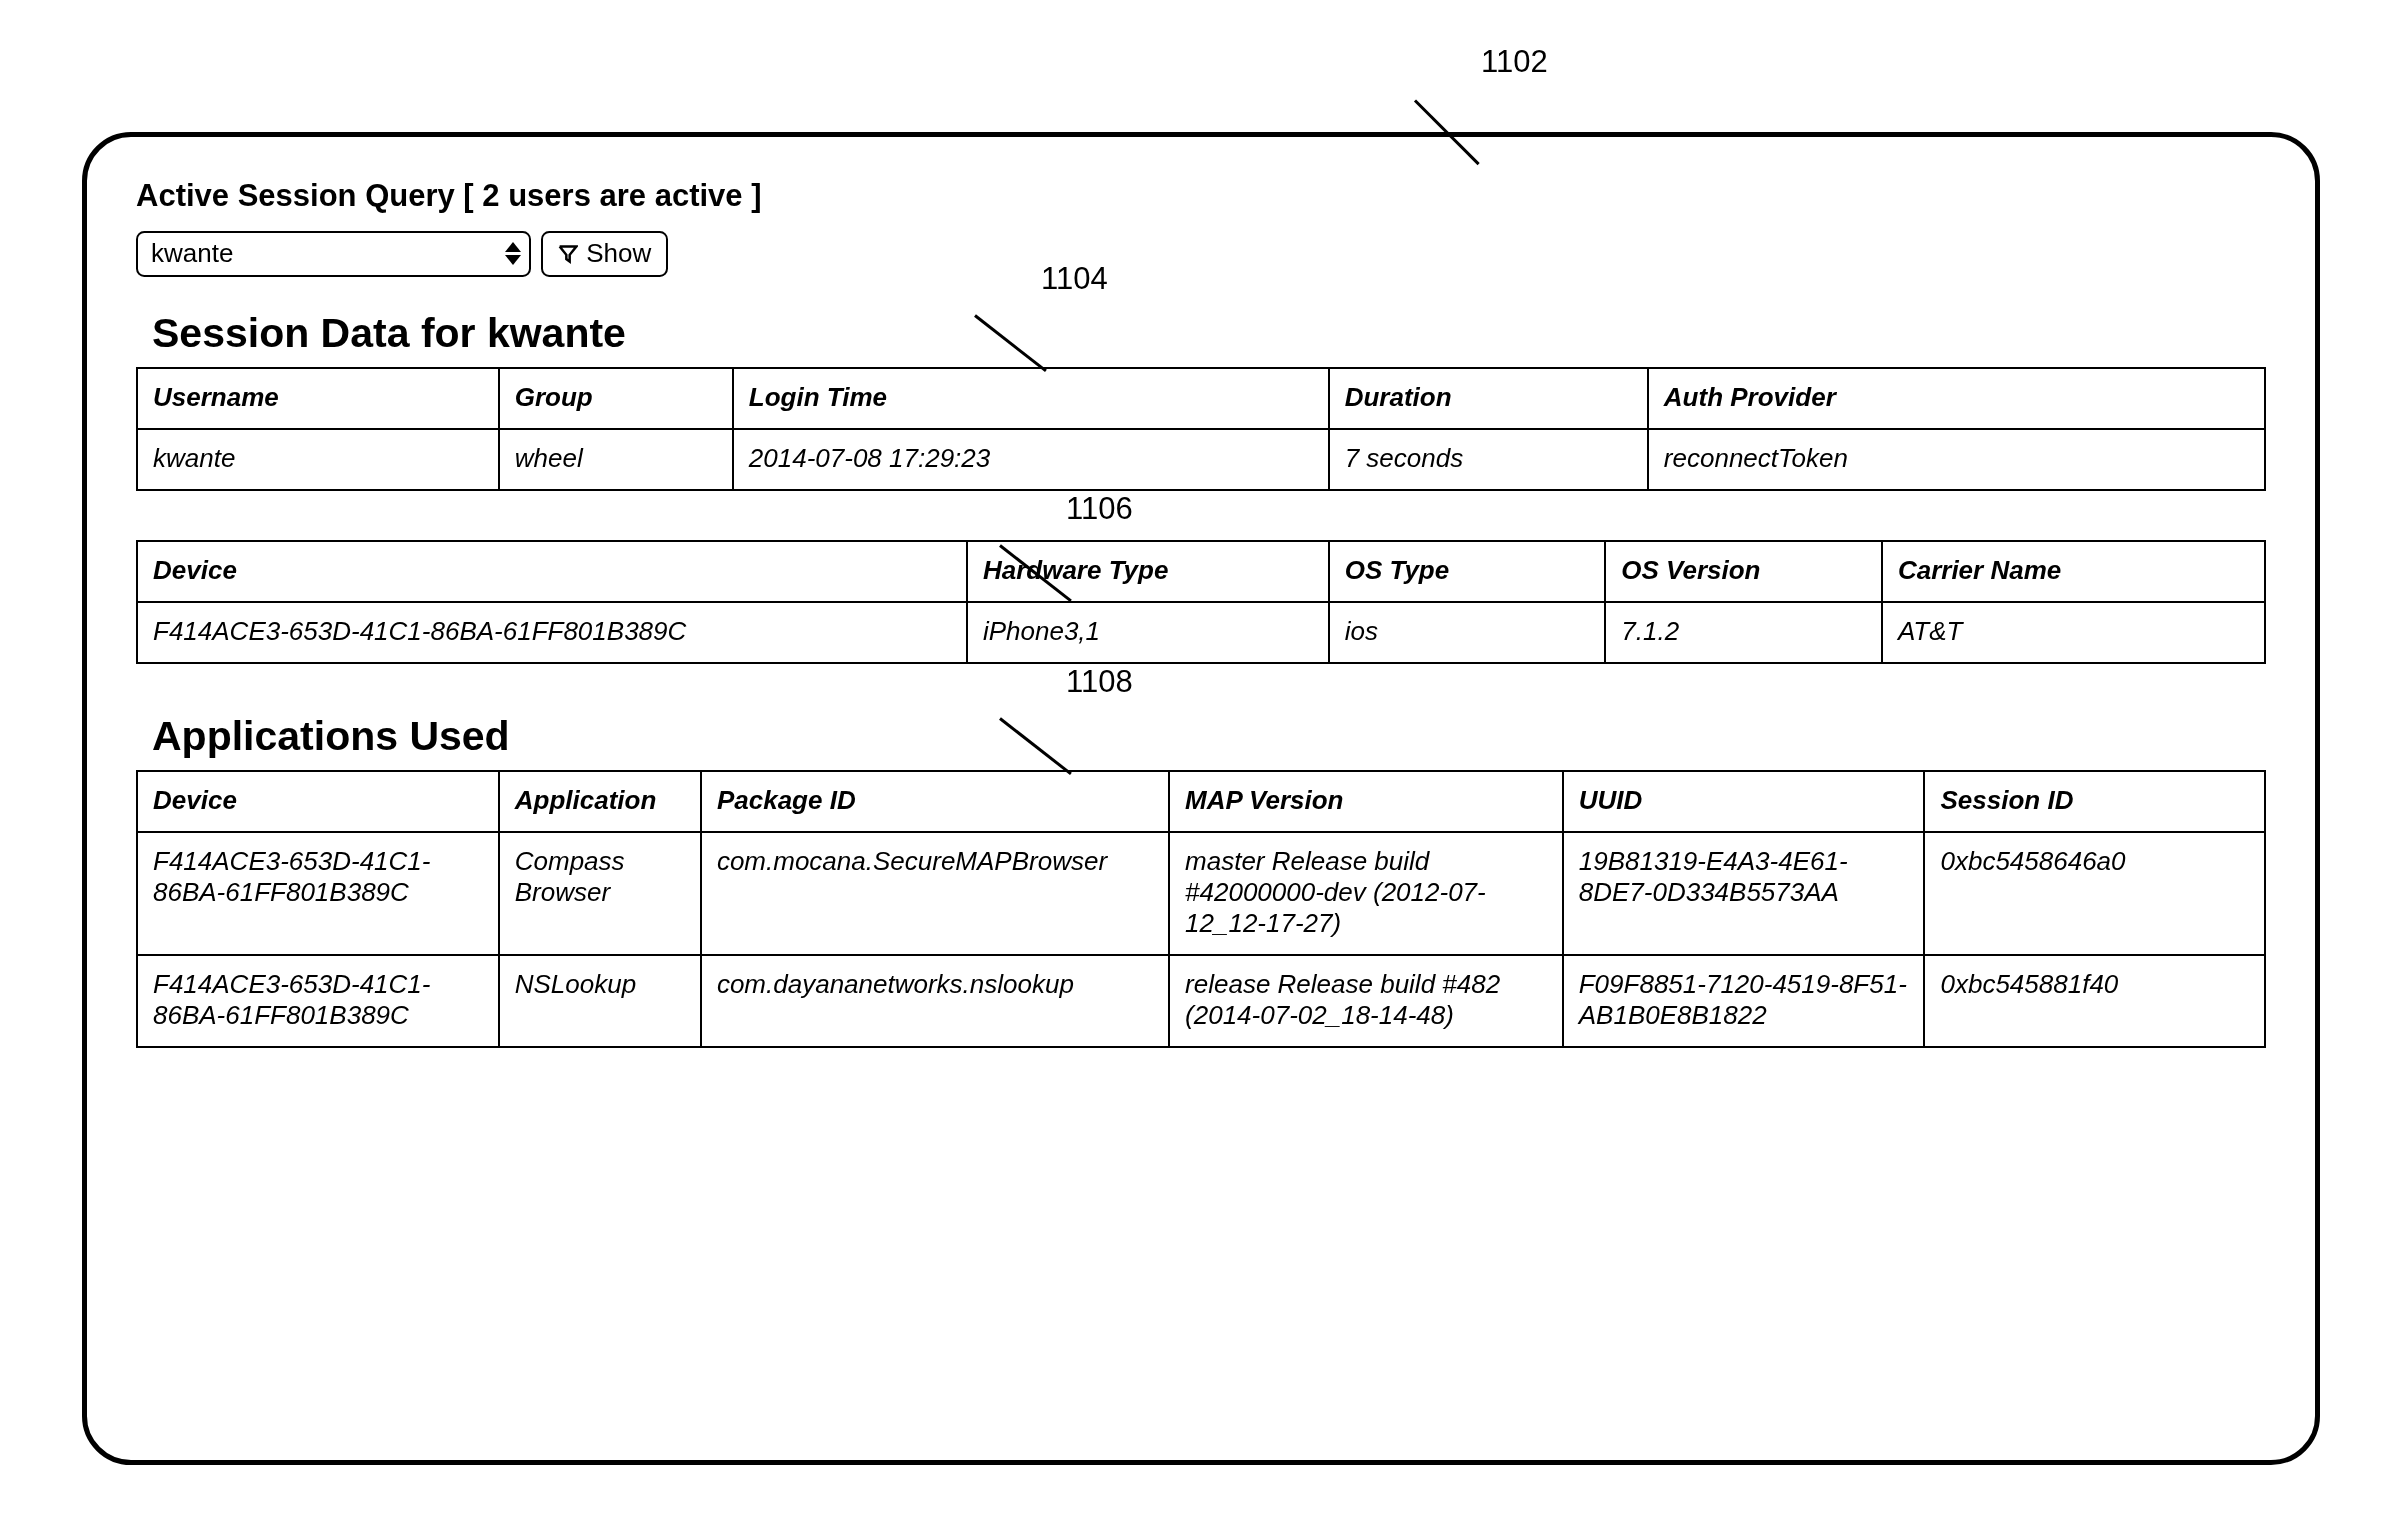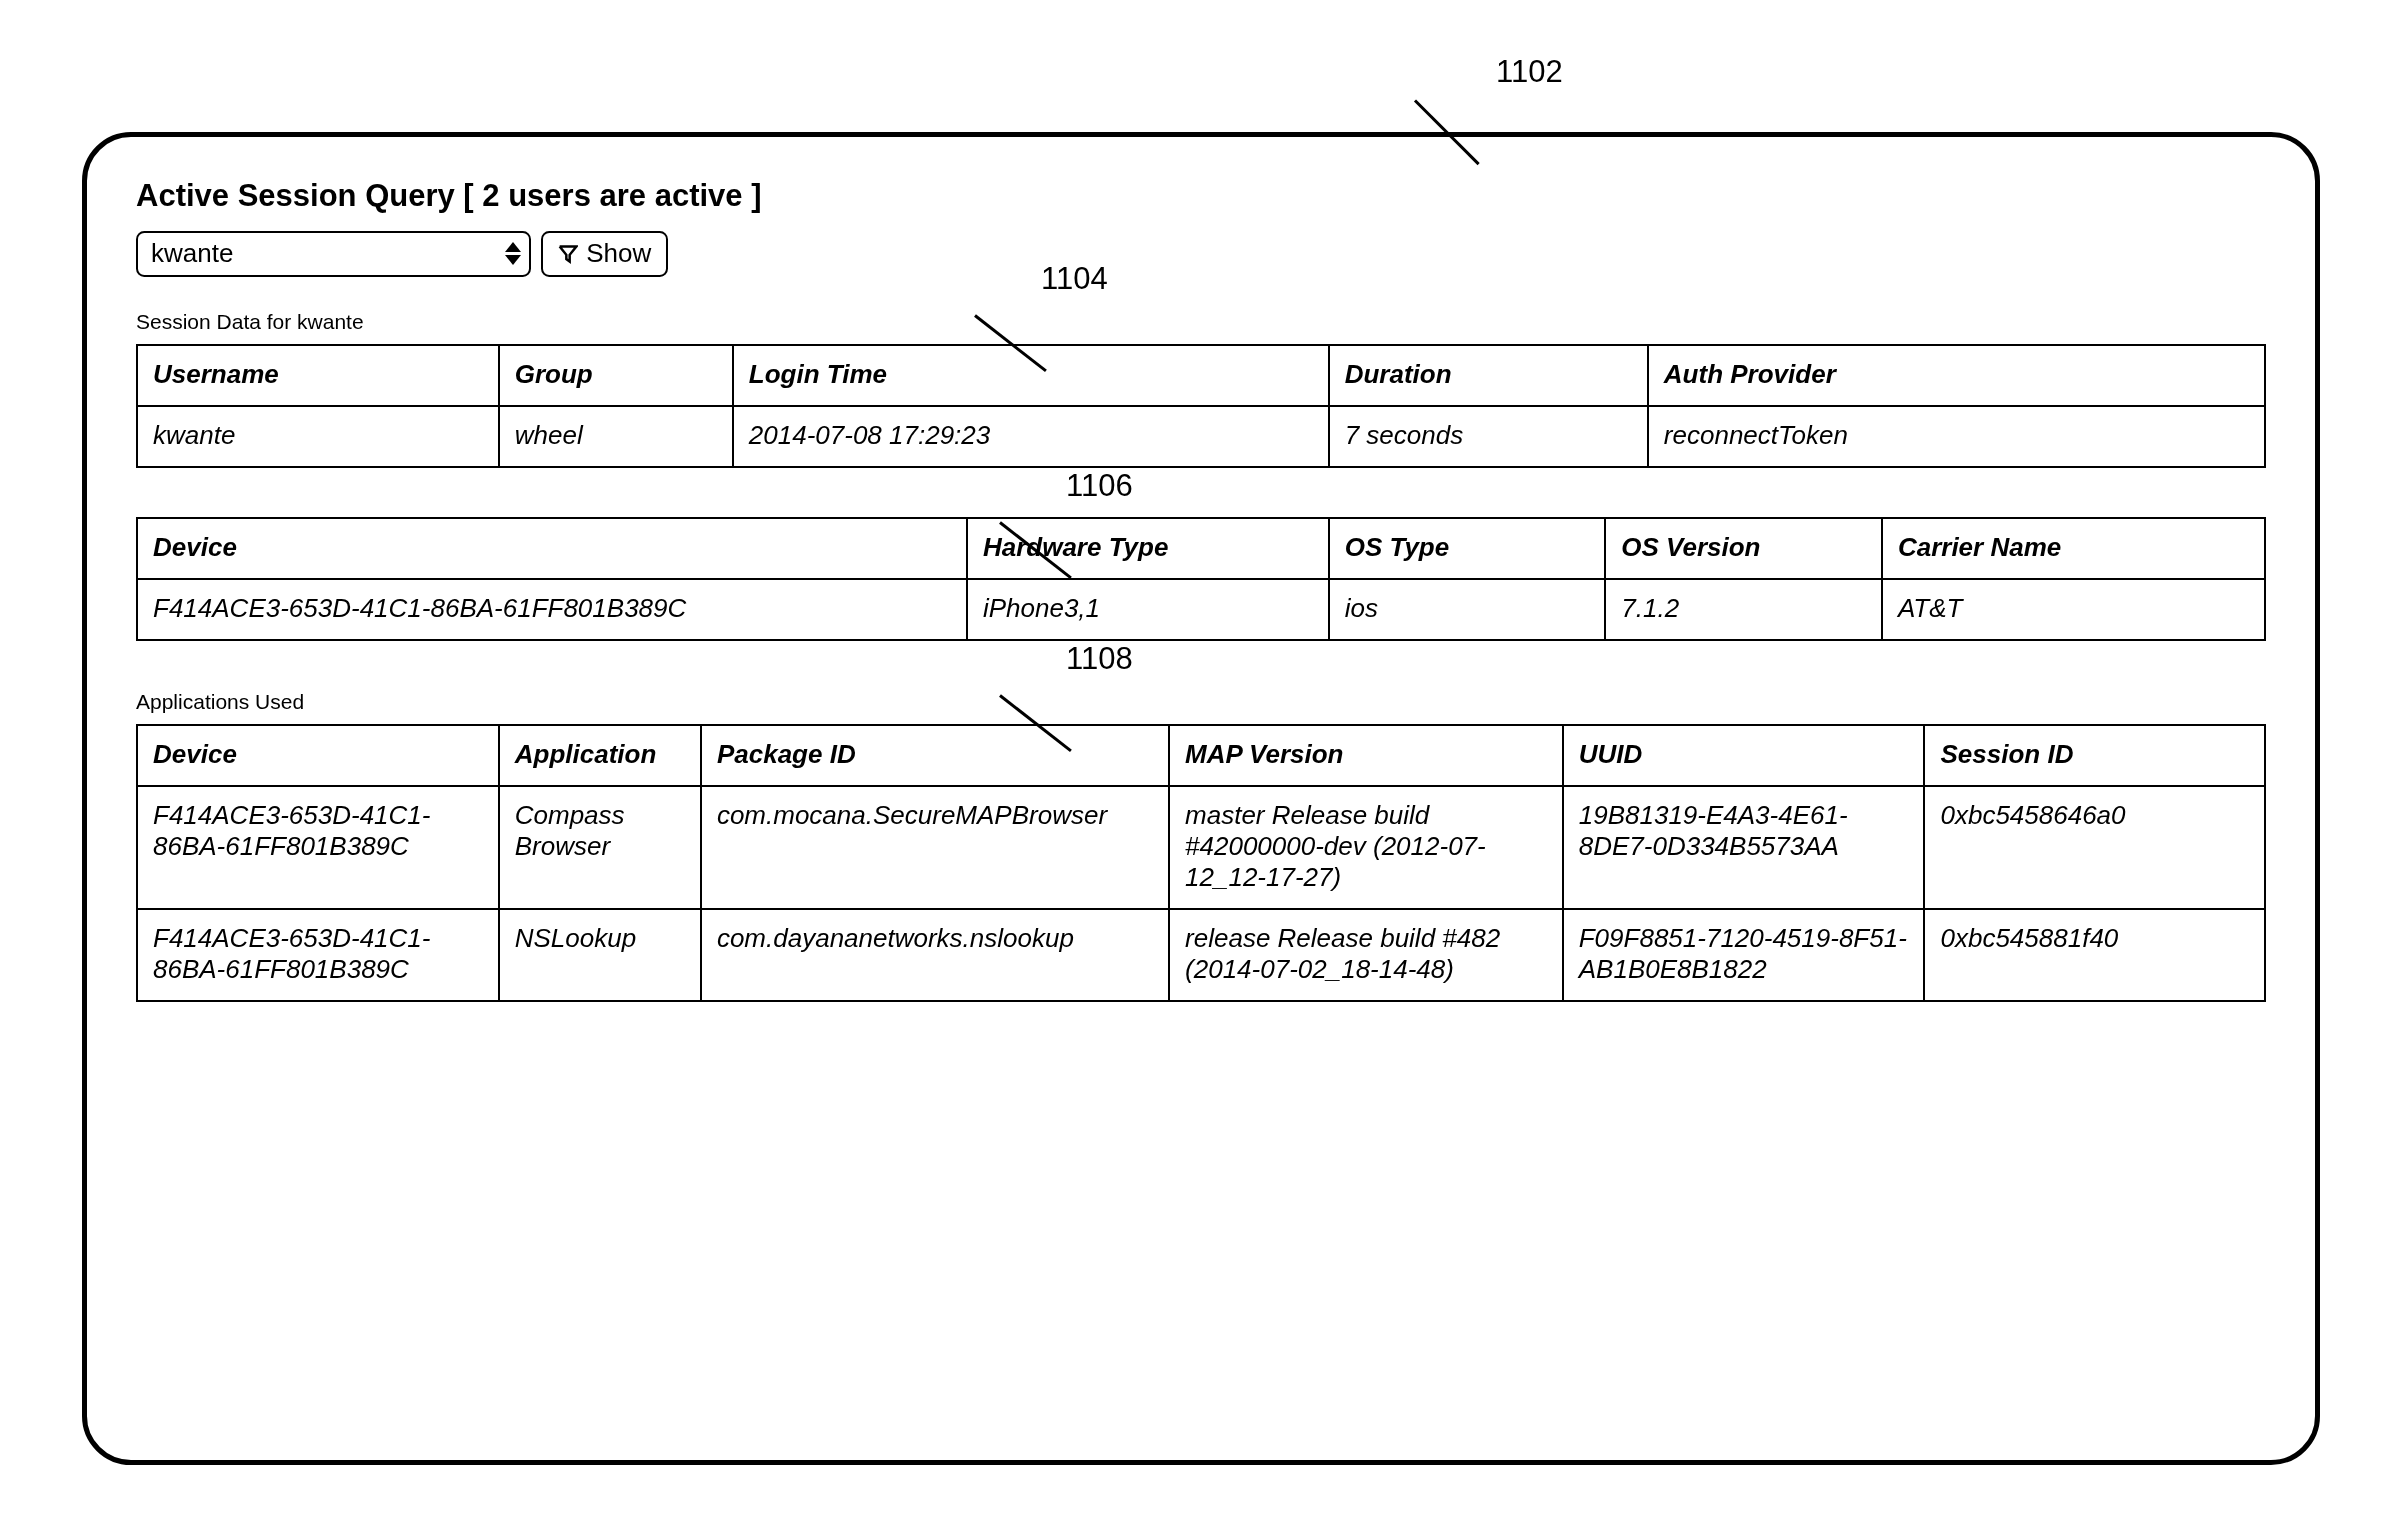--- a/index.html
+++ b/index.html
@@ -63,7 +63,7 @@
   .ref-label{position:absolute;font-size:31px;font-weight:400;}
   .lead-line{position:absolute;border:none;border-top:3.3px solid #000;height:0;transform-origin:left center;}
   
-  .ref-1102{left:1481px;top:54px;margin-left:15px;}
+  .ref-1102{left:1481px;top:44px;}
   .lead-1102{left:1415px;top:99px;width:90px;transform:rotate(45deg);}
   
   .ref-1104{left:1160px;top:329px;}

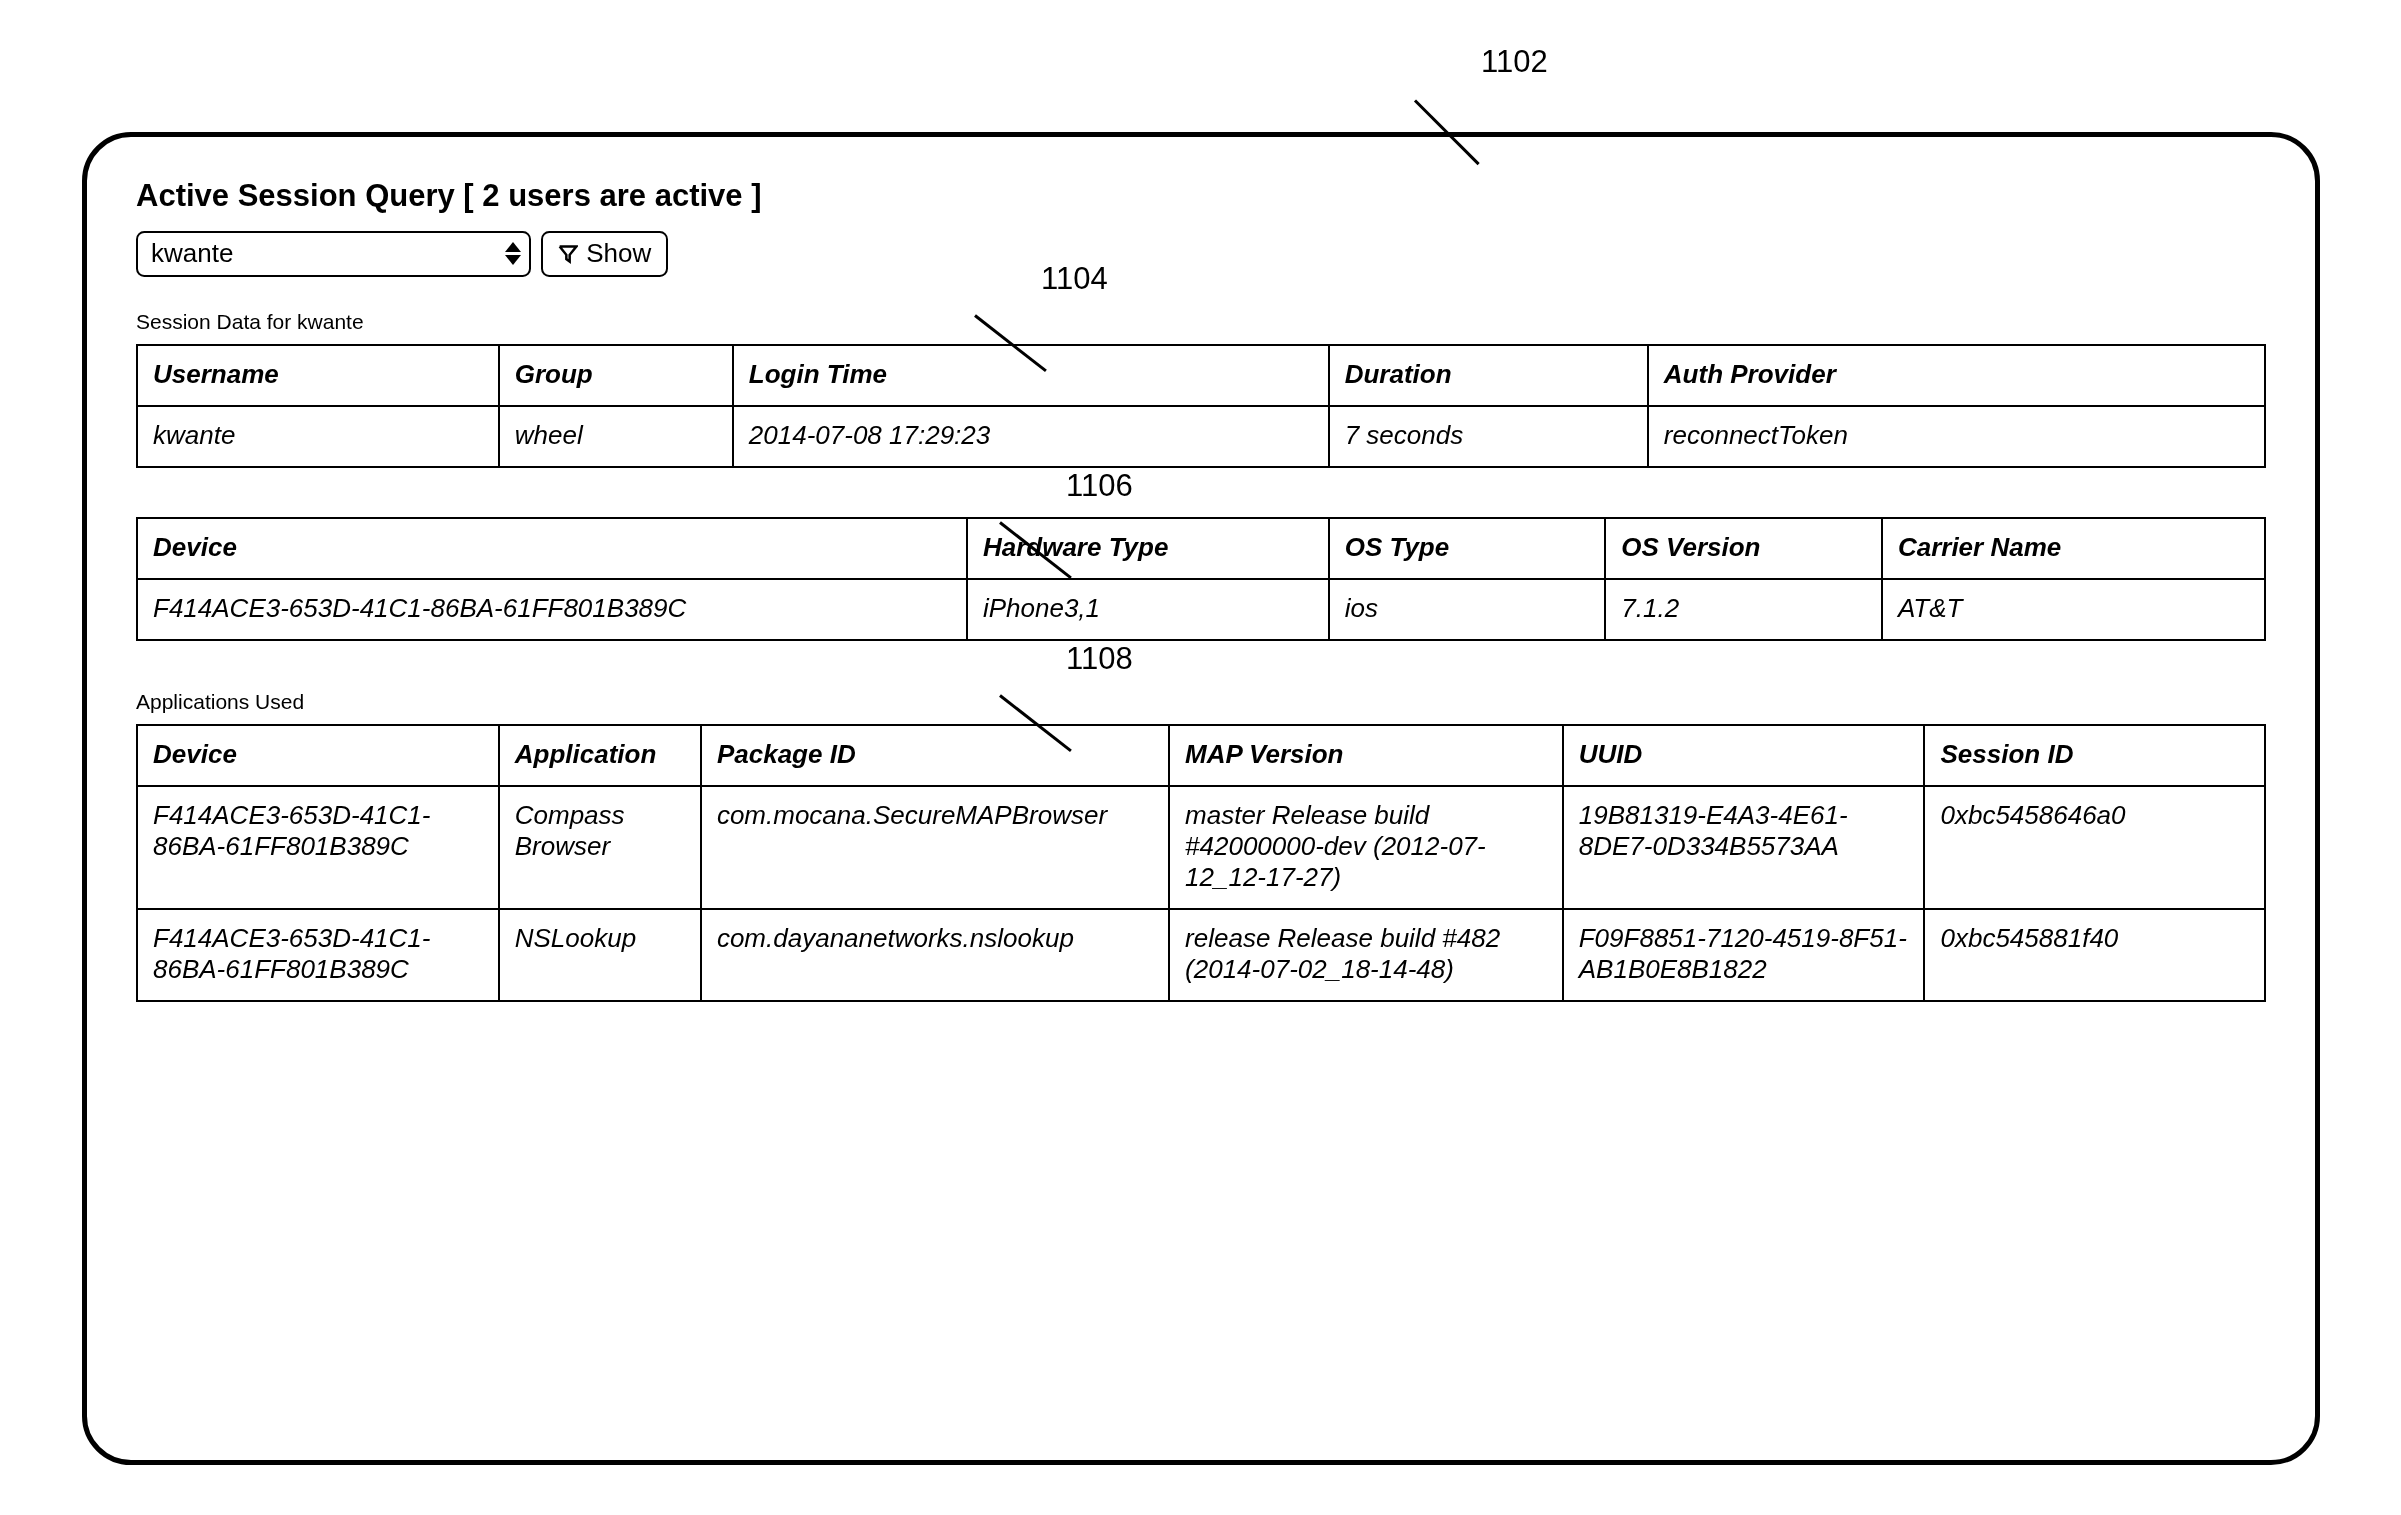--- a/index.html
+++ b/index.html
@@ -43,7 +43,7 @@
     background:#fff;
   }
   .filter-icon{font-size:23px;line-height:0;font-weight:bold;}
-  .section-title{font-size:21px;margin:0 0 10px 0;font-weight:400;}
+  .section-title{font-size:41px;margin:0 0 10px 16px;font-weight:700;}
   table.data{
     width:100%;
     border-collapse:collapse;

